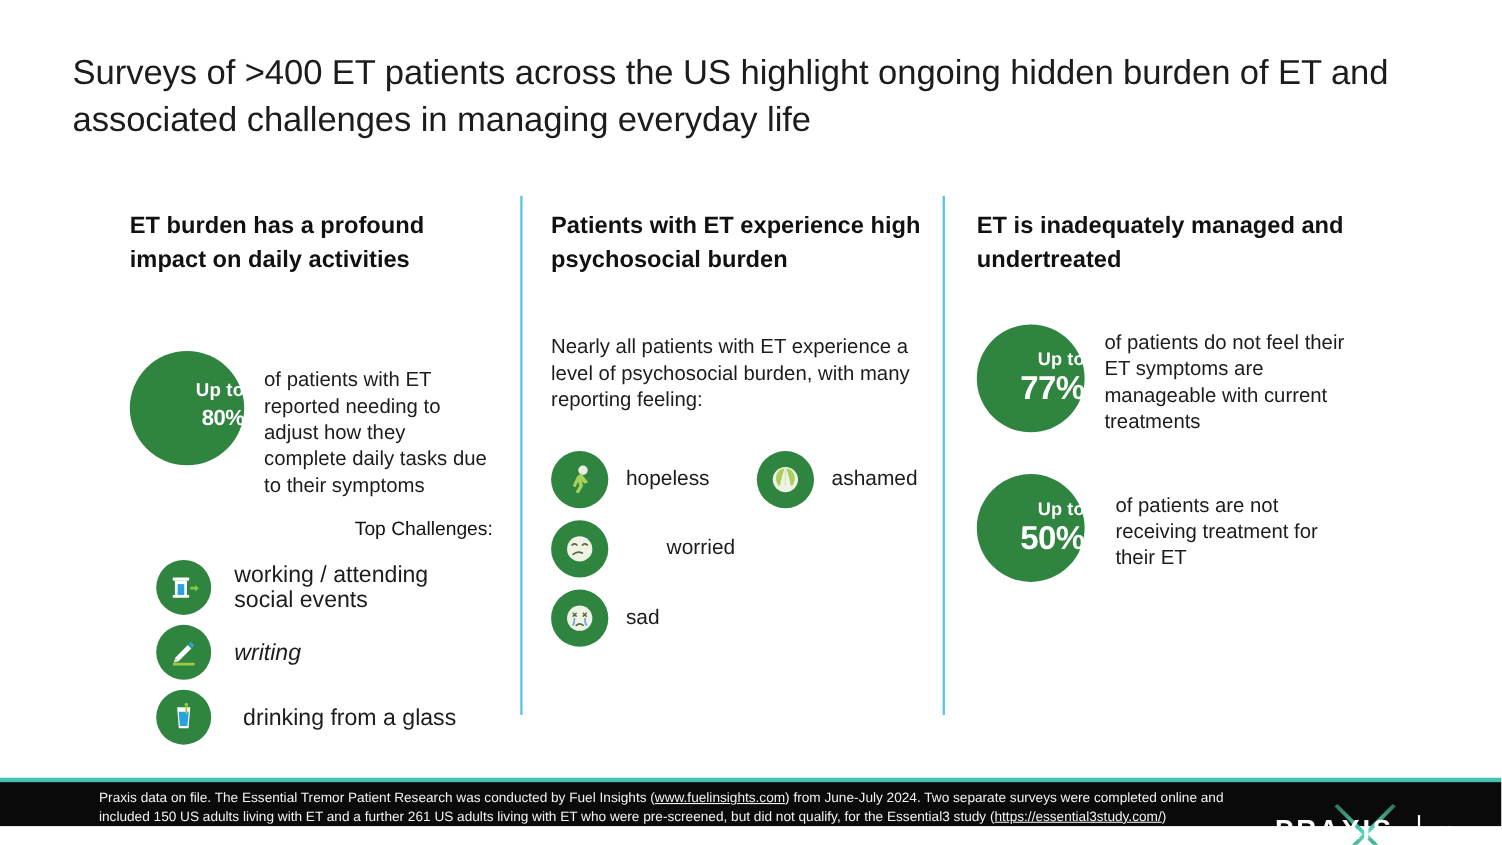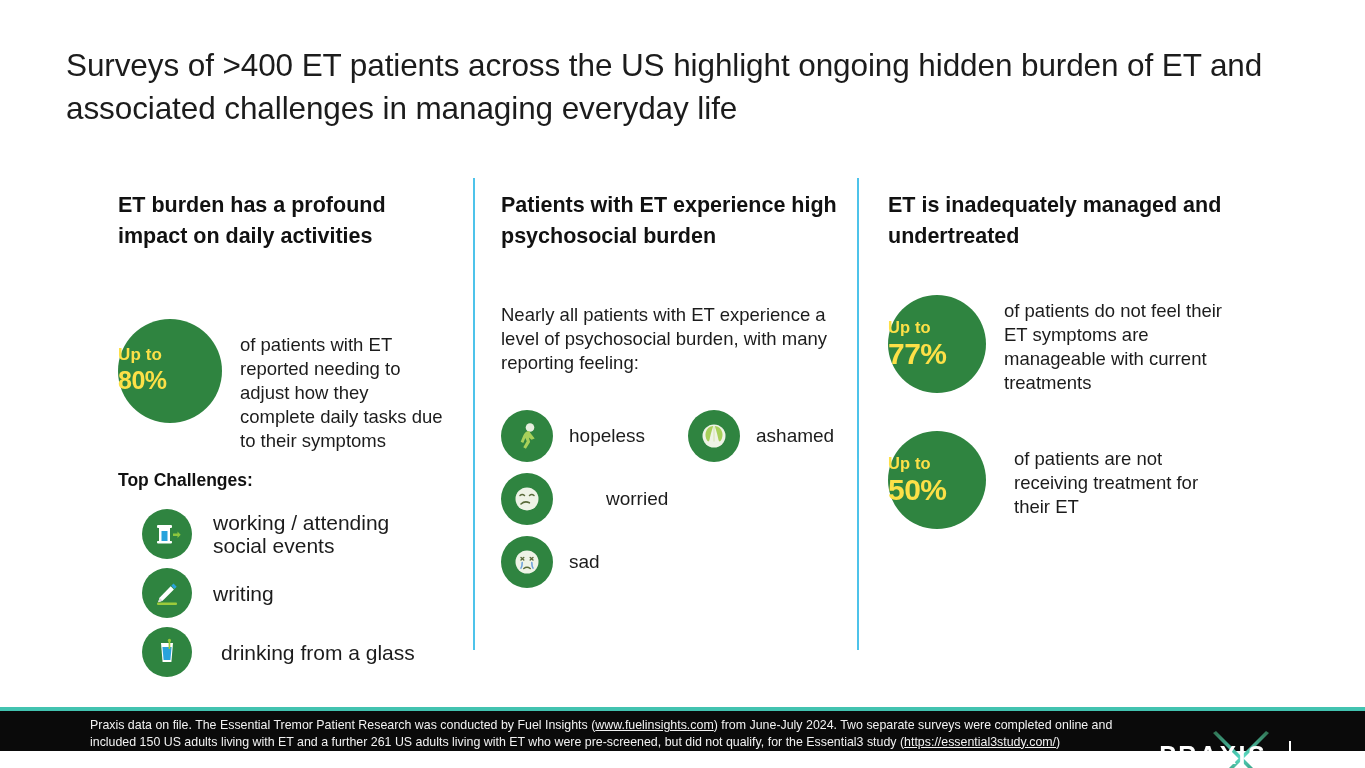--- a/index.html
+++ b/index.html
@@ -43,8 +43,8 @@
   .circle{
     border-radius:50%;
     background:#2f8440;
-    color:#fde047;
-    display:flex;flex-direction:column;align-items:flex-start;justify-content:center;
+    color:#ffffff;
+    display:flex;flex-direction:column;align-items:flex-end;justify-content:center;
     flex:0 0 auto;
     text-align:center;
   }

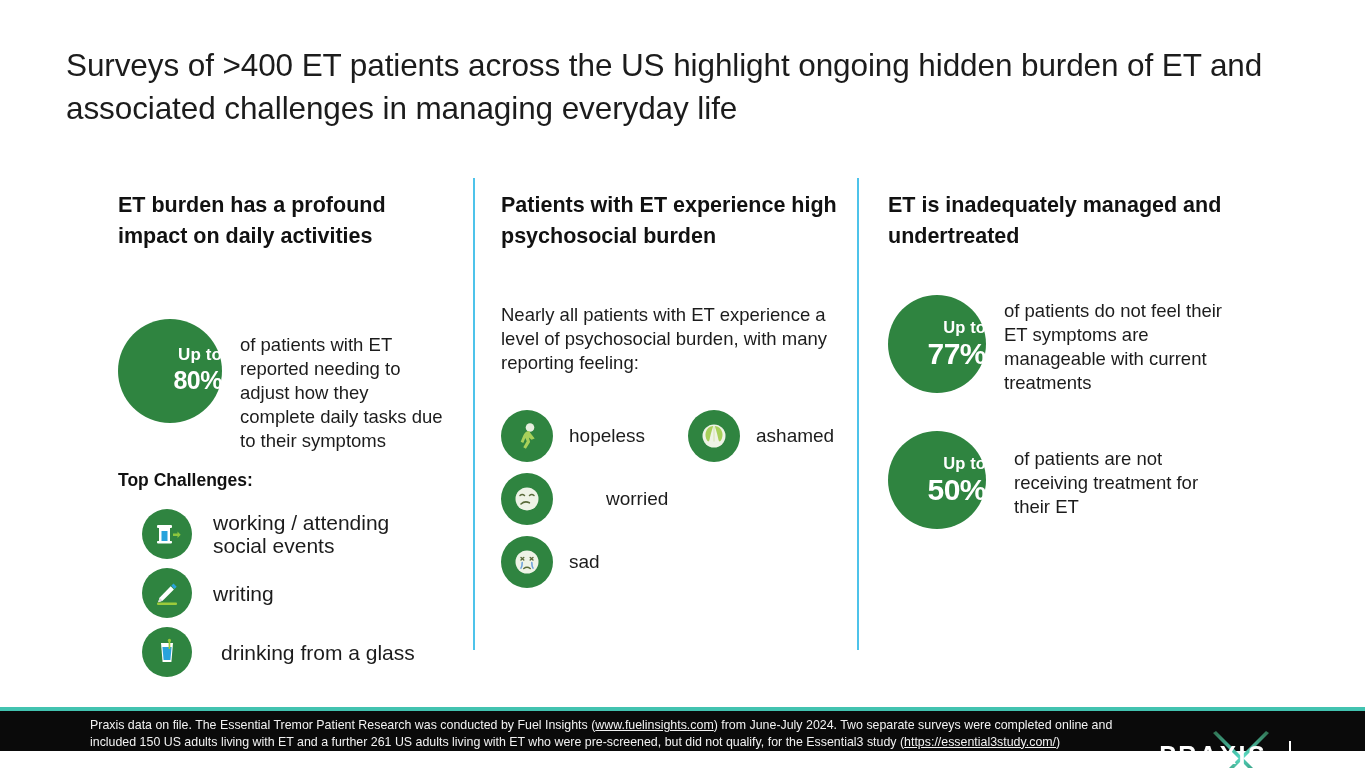--- a/index.html
+++ b/index.html
@@ -52,7 +52,7 @@
   .circle .pct{font-size:30px;font-weight:bold;line-height:33px;letter-spacing:-0.5px;}
   .circle.big{width:104px;height:104px;}
   .circle.big .upto{font-size:17px;}
-  .circle.big .pct{font-size:25px;}
+  .circle.big .pct{font-size:20px;}
   .circle.med{width:98px;height:98px;}
 
   .stat-text{

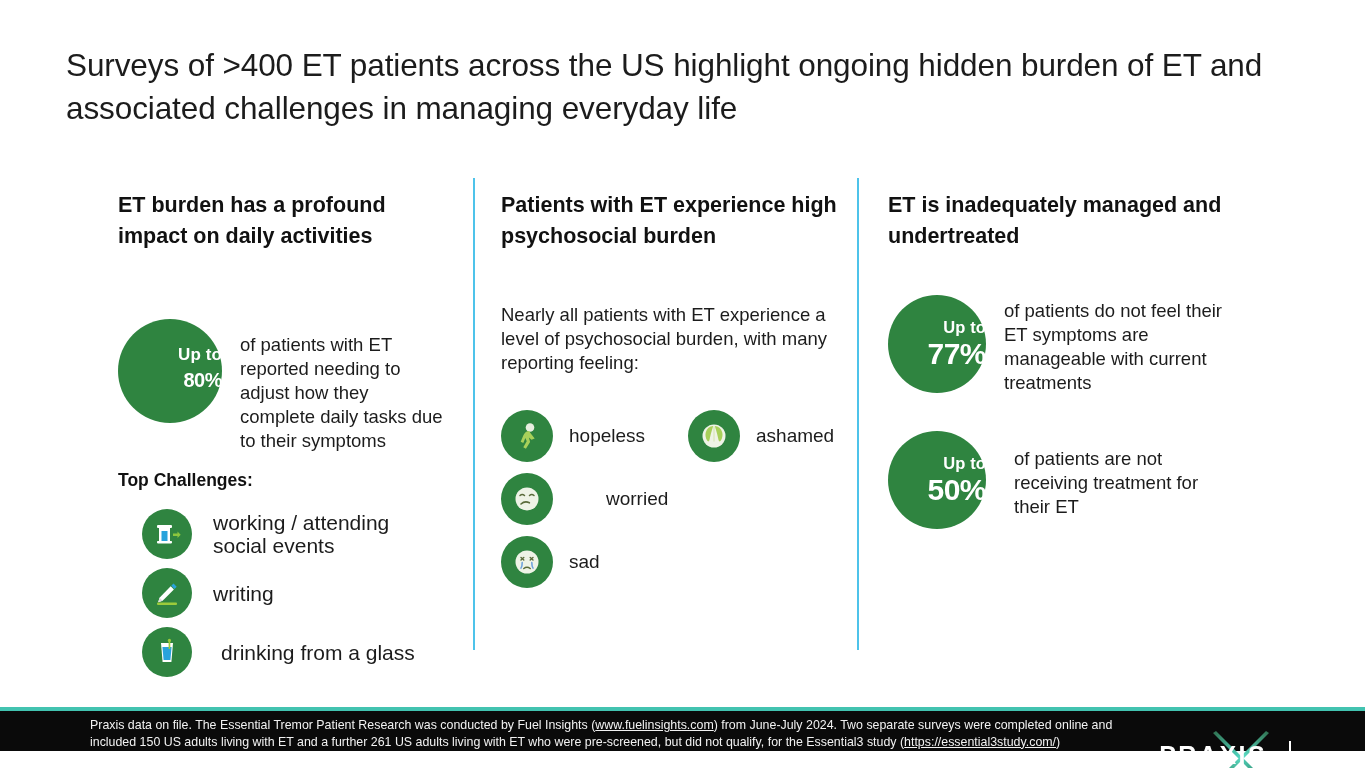--- a/index.html
+++ b/index.html
@@ -60,7 +60,7 @@
   }
 
   
-  .sub-head{font-size:17.5px;font-weight:bold;color:#111;}
+  .sub-head{font-size:17.5px;font-weight:normal;color:#111;text-align:right;}
   .challenge{display:flex;align-items:center;}
   .ic{
     width:50px;height:50px;border-radius:50%;background:#2f8440;

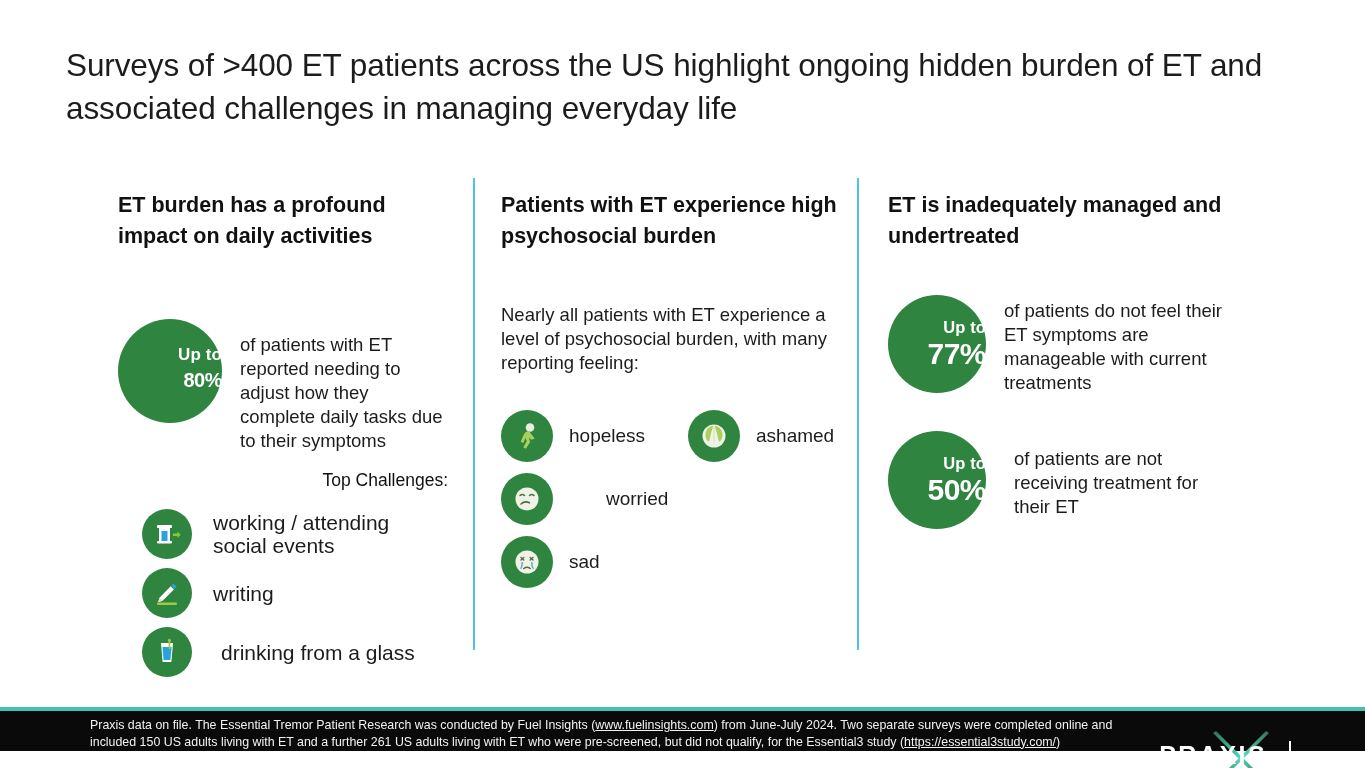--- a/index.html
+++ b/index.html
@@ -140,7 +140,7 @@
           <rect x="5" y="24.5" width="20" height="2.6" rx="1" fill="#9ccb3b"></rect>
         </svg>
       </span>
-      <span class="challenge-label" style="margin-left:21px;">writing</span>
+      <span class="challenge-label" style="margin-left:21px;font-style:italic;">writing</span>
     </div>
 
     <div class="challenge" style="margin-top:9px;margin-left:24px;">

